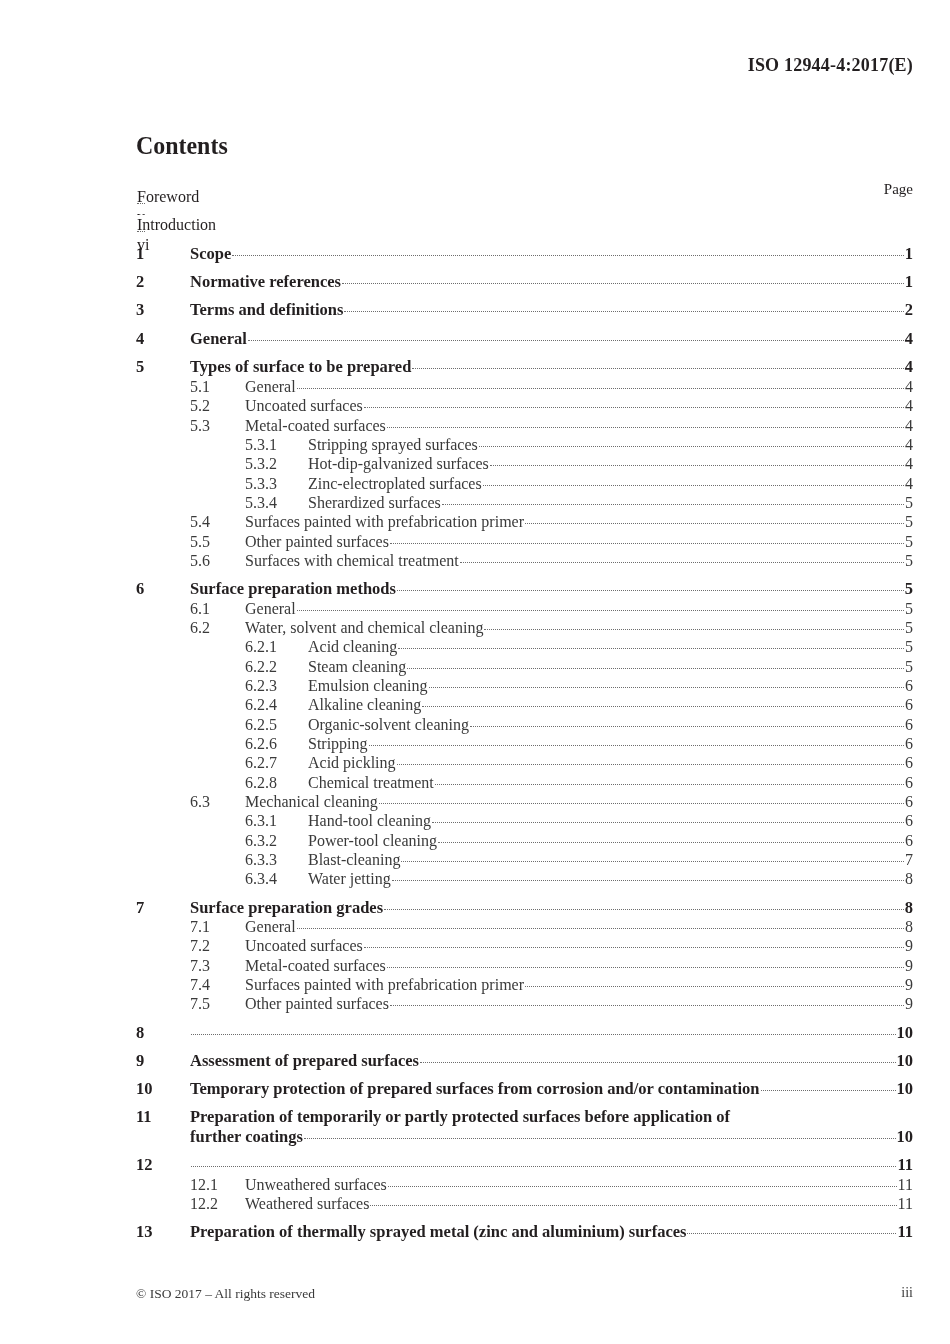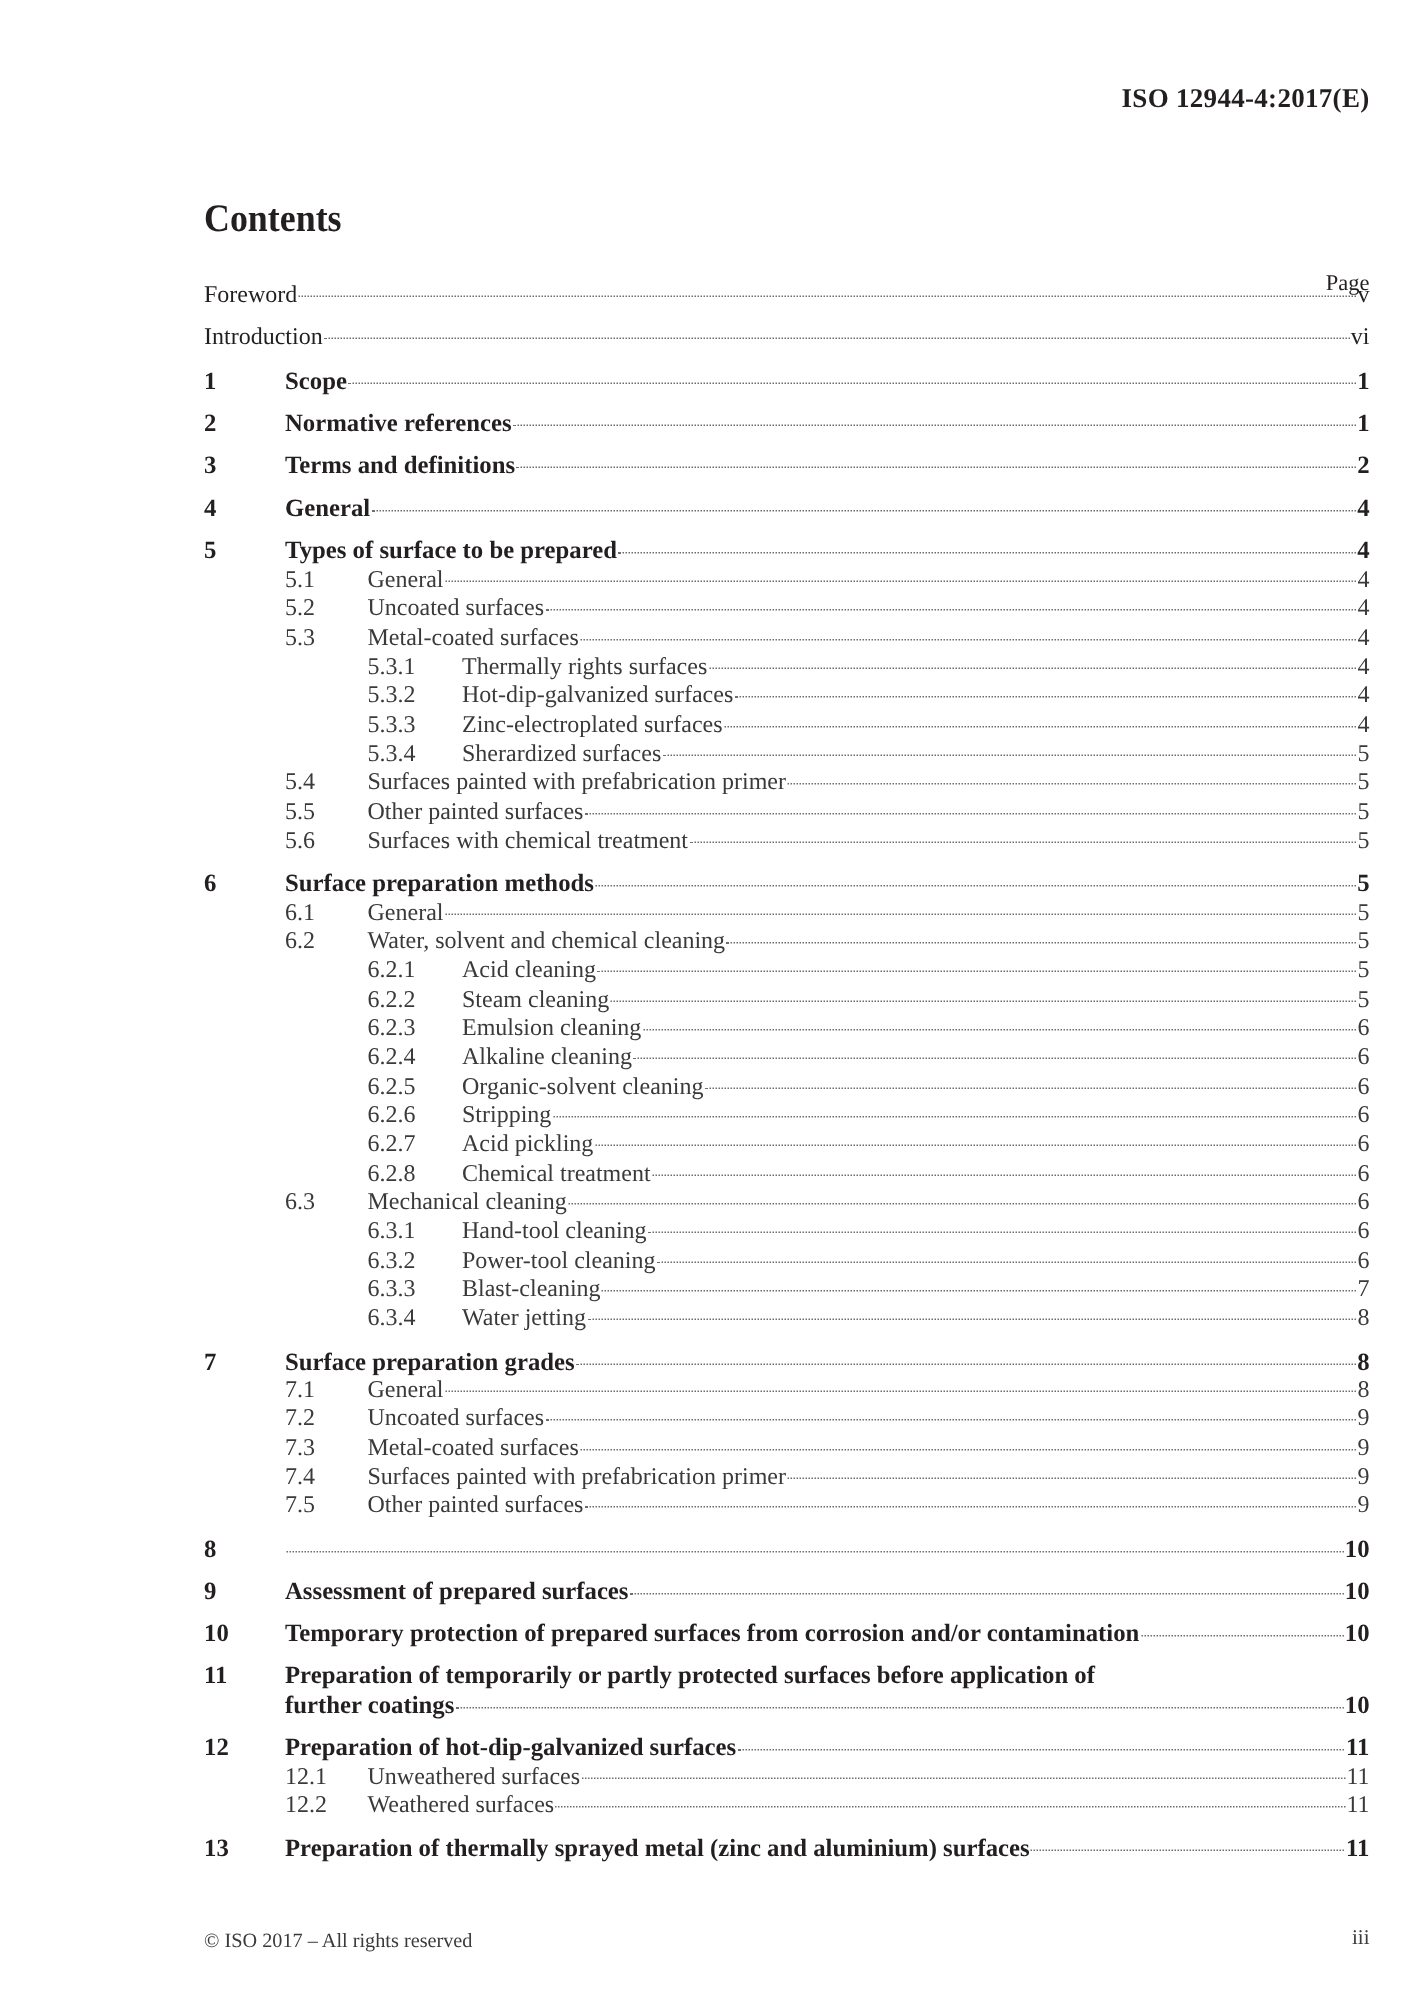--- a/index.html
+++ b/index.html
@@ -87,7 +87,7 @@
     .lvl1 { font-weight: bold; font-size: 16.5px; }
     .lvl1 .num { left: 0; }
     .lvl1 .entry { left: 54px; }
-    .lvl0 .entry { left: 0; }
+    .lvl0 .entry { left: 0; flex-direction: column; }
     .lvl2 { font-weight: normal; color: #3a3a3a; }
     .lvl2 .num { left: 54px; }
     .lvl2 .entry { left: 109px; }

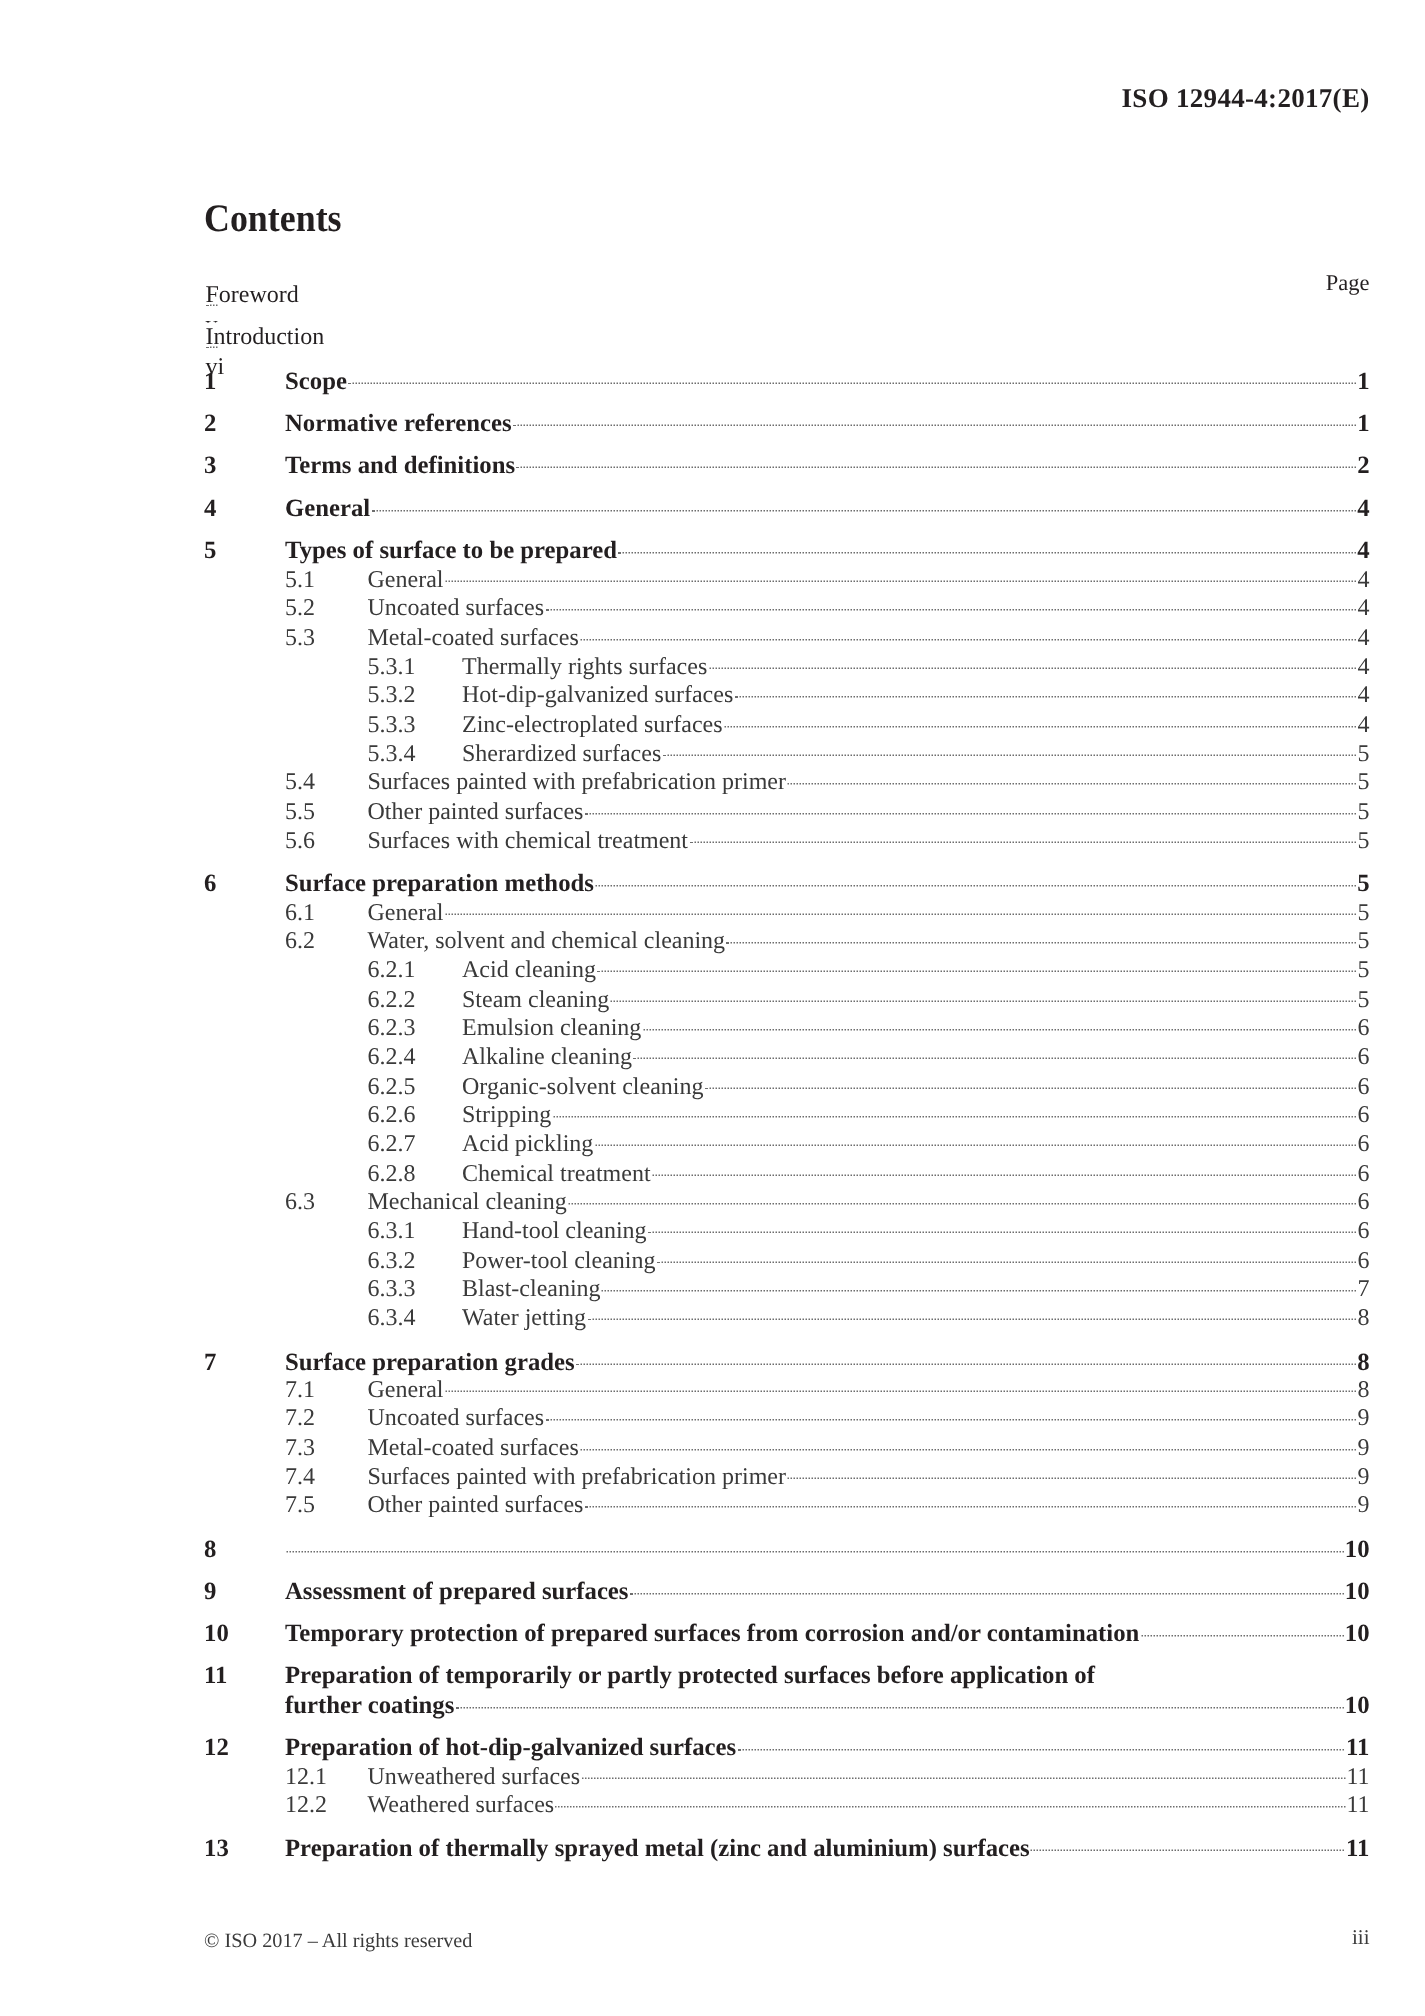--- a/index.html
+++ b/index.html
@@ -201,7 +201,7 @@
     <div class="toc-row lvl3" style="top: 435px;">
       <span class="num">5.3.1</span>
       <span class="entry">
-        <span class="title">Thermally rights surfaces</span>
+        <span class="title">Stripping sprayed surfaces</span>
         <span class="leader"></span>
         <span class="pg">4</span>
       </span>

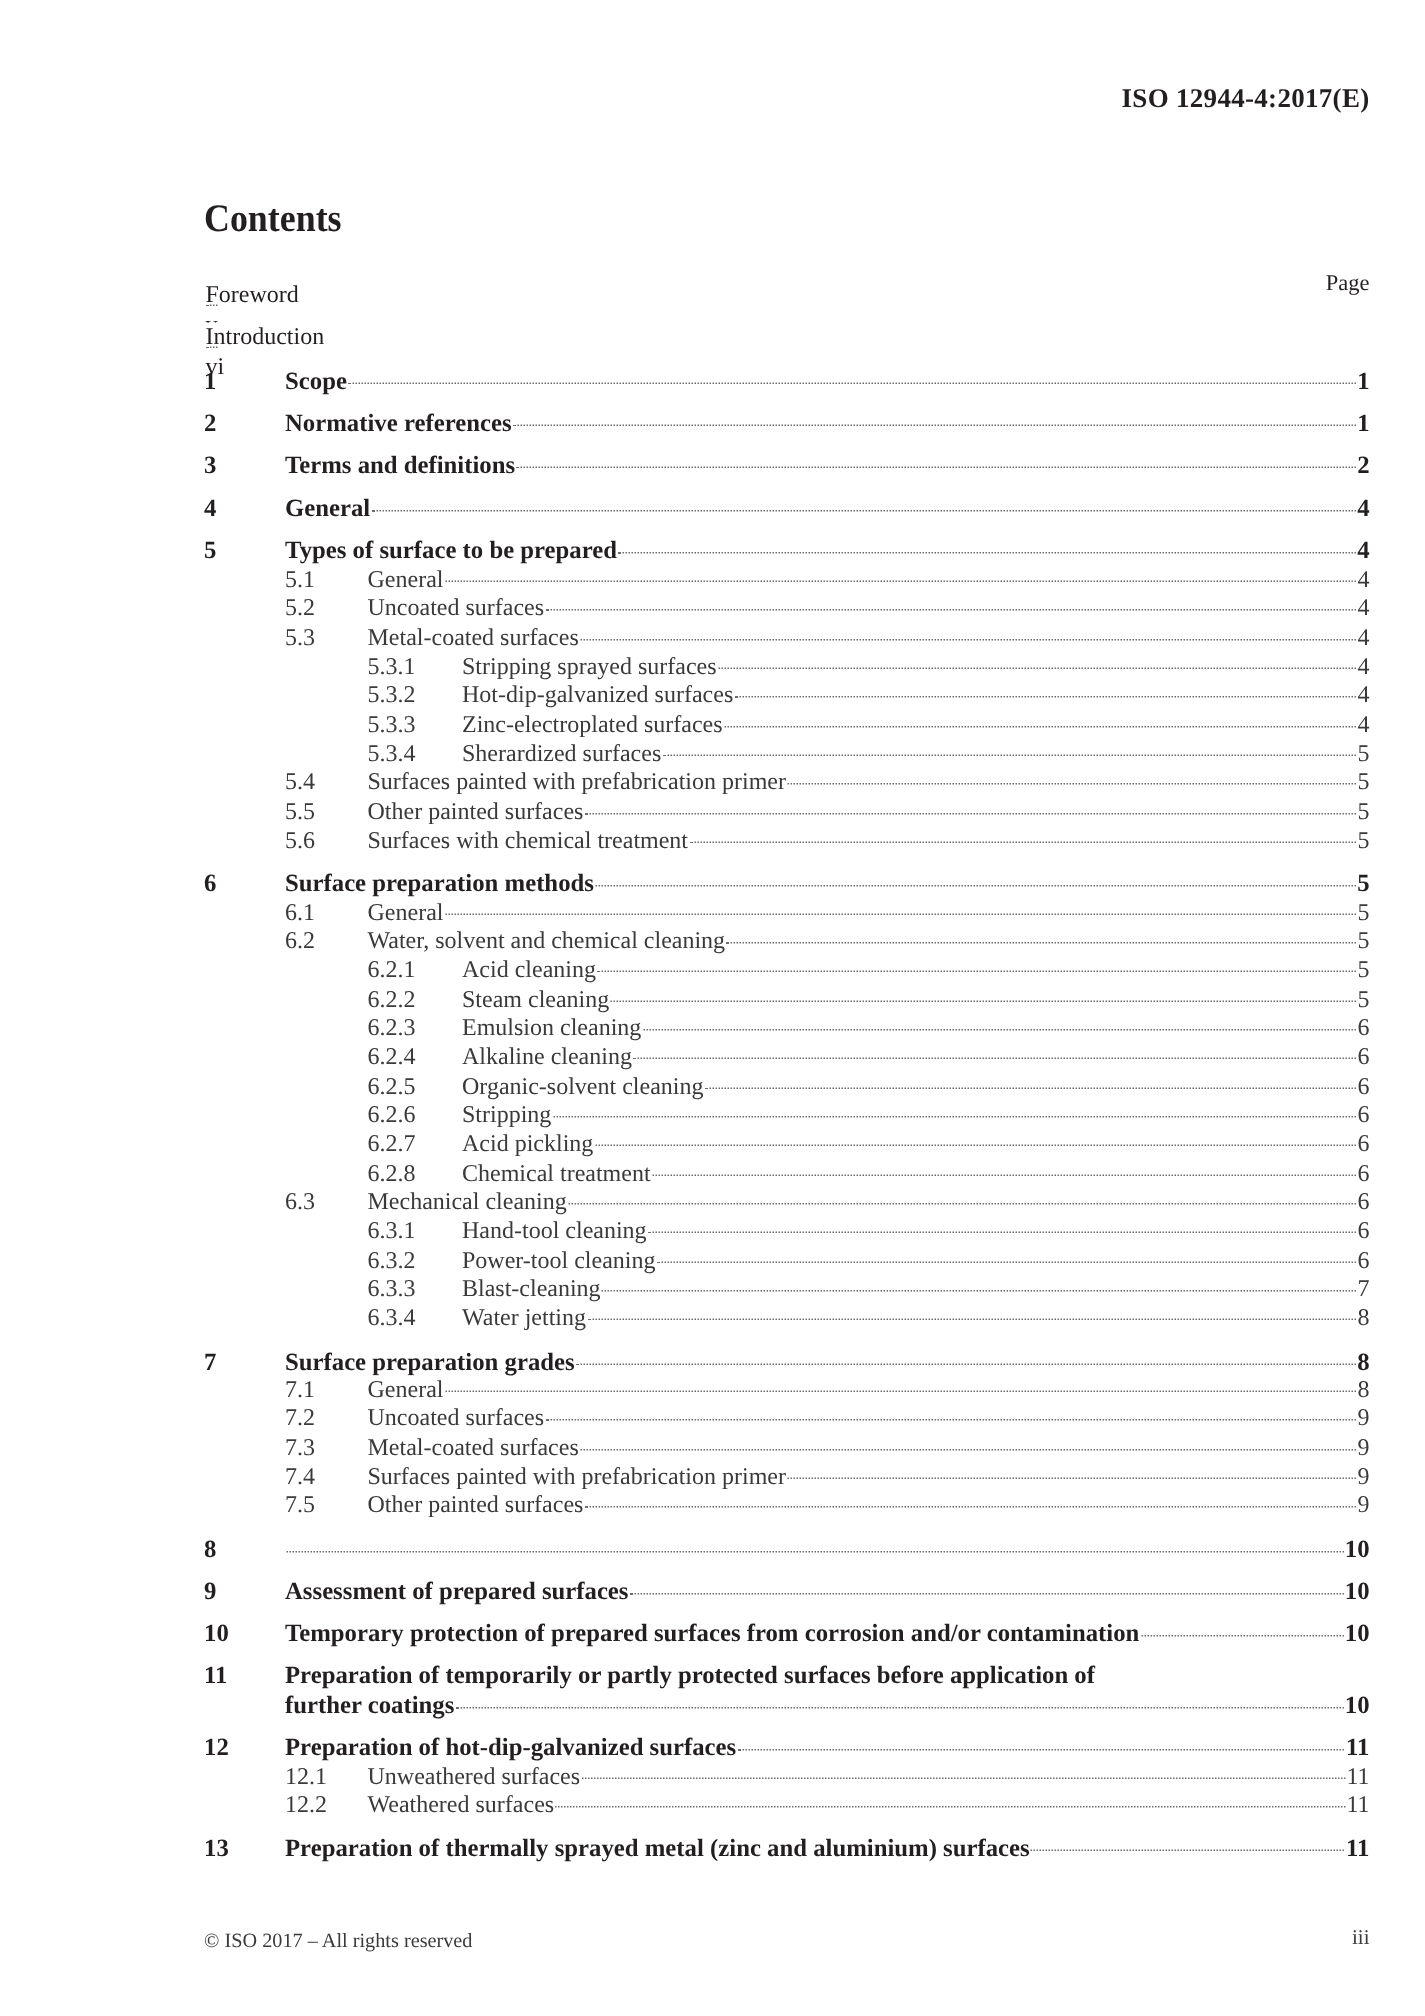--- a/index.html
+++ b/index.html
@@ -472,7 +472,6 @@
     <div class="toc-row lvl1" style="top: 1155px;">
       <span class="num">12</span>
       <span class="entry">
-        <span class="title">Preparation of hot-dip-galvanized surfaces</span>
         <span class="leader"></span>
         <span class="pg">11</span>
       </span>

